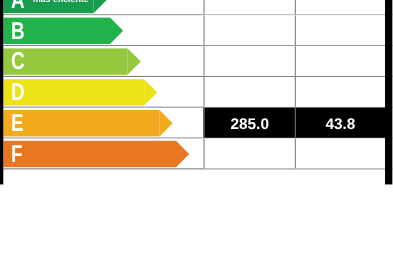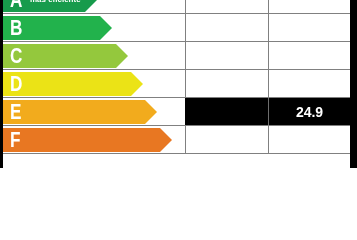--- a/index.html
+++ b/index.html
@@ -171,6 +171,7 @@
             <span class="bar-letter">E</span>
           </div>
         </div>
+        <div class="cell cell-mid filled">285.0</div>
         <div class="cell cell-right filled">24.9</div>
       </div>
       <div class="row">

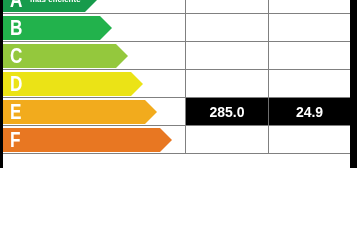--- a/index.html
+++ b/index.html
@@ -172,7 +172,7 @@
           </div>
         </div>
         <div class="cell cell-mid filled">285.0</div>
-        <div class="cell cell-right filled">24.9</div>
+        <div class="cell cell-right filled">43.8</div>
       </div>
       <div class="row">
         <div class="bar-wrap">

